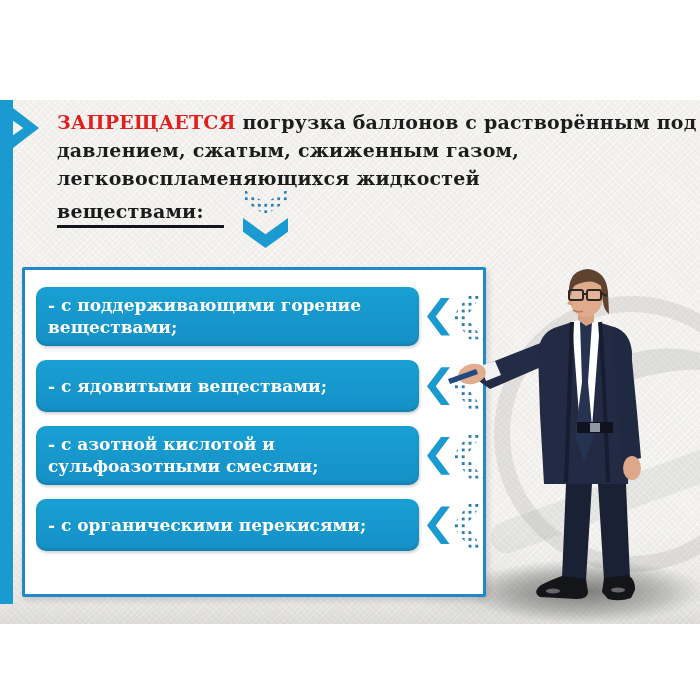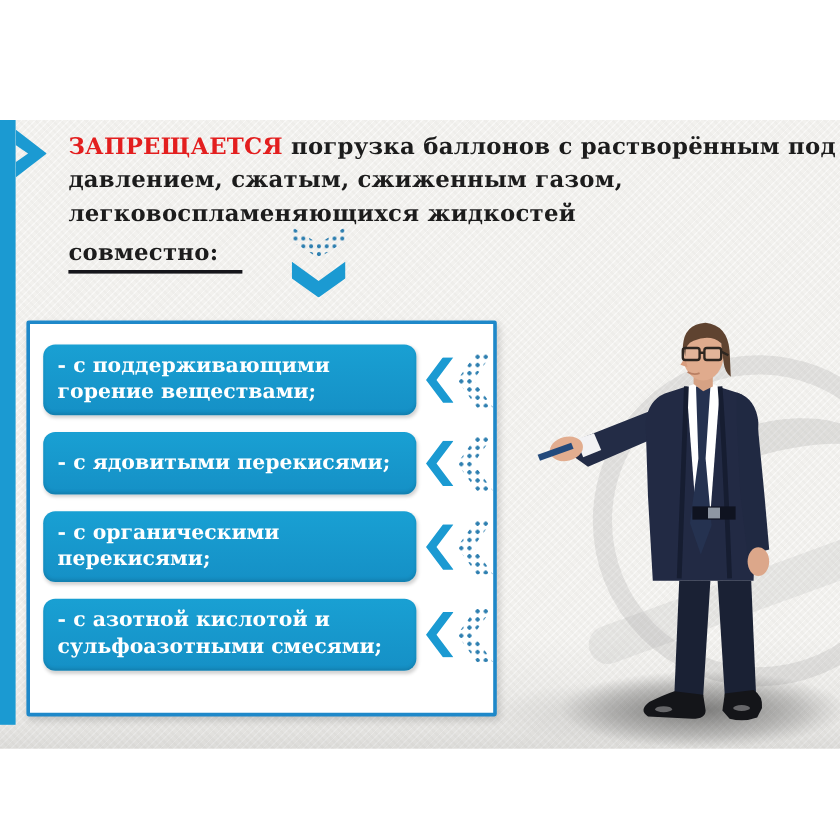--- a/index.html
+++ b/index.html
@@ -85,7 +85,7 @@
   <div class="header">
     <span class="red">ЗАПРЕЩАЕТСЯ</span>
     <span>погрузка баллонов с растворённым под давлением, сжатым, сжиженным газом, легковоспламеняющихся жидкостей</span>
-    <span class="und-wrap"><span class="und">совместно:</span></span>
+    <span class="und-wrap"><span class="und">веществами:</span></span>
   </div>
 
   <div class="down-arrow">

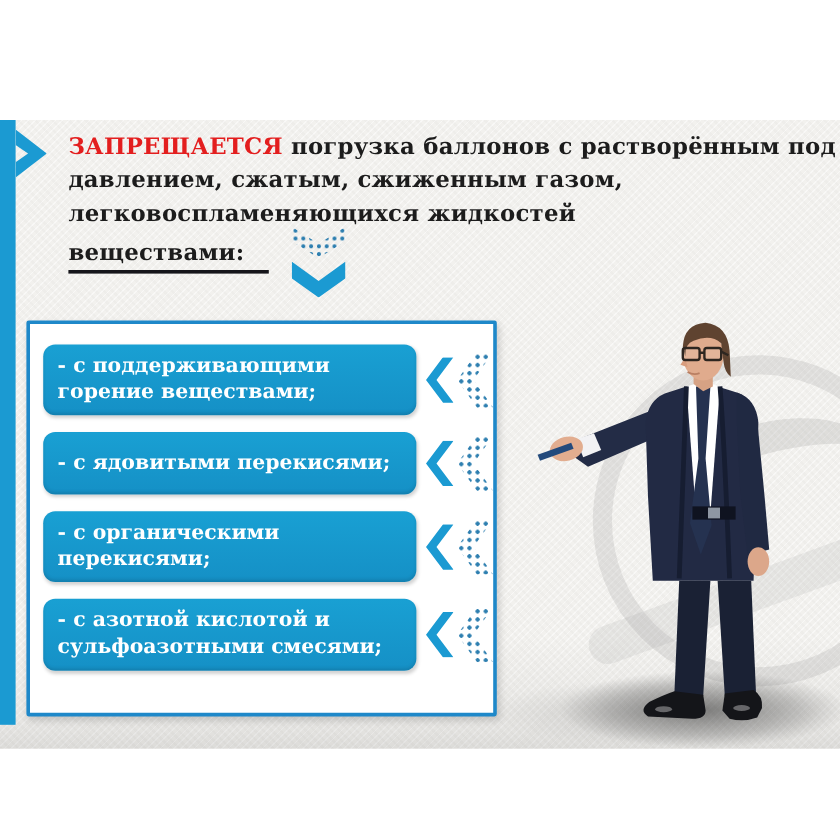--- a/index.html
+++ b/index.html
@@ -43,7 +43,7 @@
   .chev-down{margin-top:3px;width:45px;height:30px;background:var(--accent);
       clip-path:polygon(0 0,50% 54%,100% 0,100% 46%,50% 100%,0 46%);}
   
-  .panel{position:absolute;left:22px;top:255px;width:392px;height:330px;box-sizing:border-box;
+  .panel{position:absolute;left:22px;top:255px;width:464px;height:330px;box-sizing:border-box;
          background:#ffffff;border:3px solid var(--border);border-radius:2px;z-index:5;
          padding:17px 0 0 11px;box-shadow:2px 3px 6px rgba(0,0,0,.15);}
   .item{display:flex;align-items:center;margin-bottom:14px;}

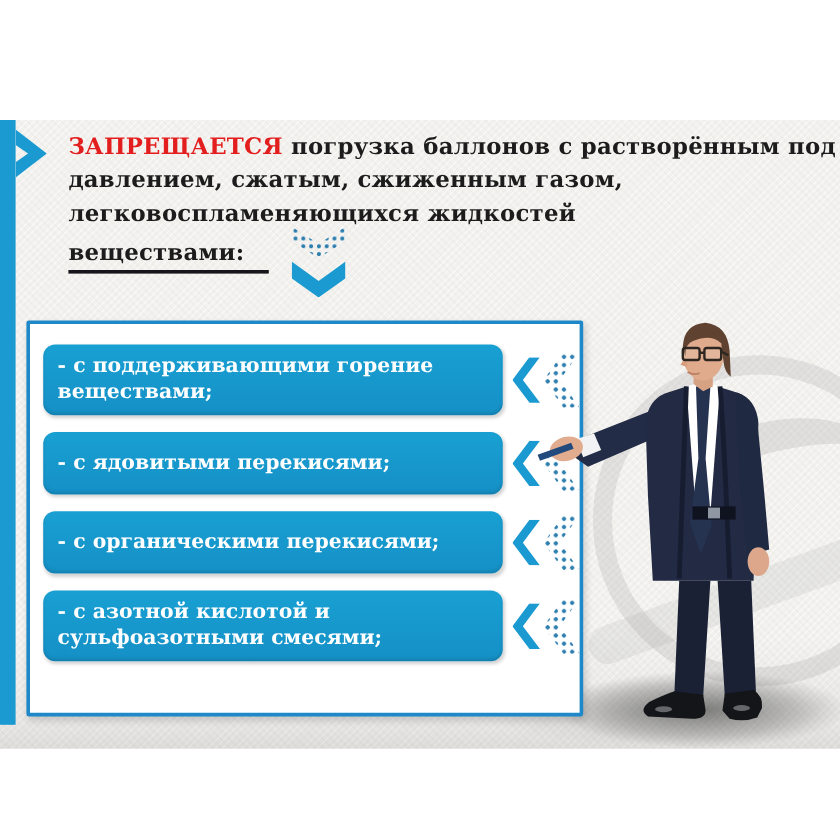--- a/index.html
+++ b/index.html
@@ -102,7 +102,7 @@
       </div>
     </div>
     <div class="item">
-      <div class="item-box">- с ядовитыми перекисями;</div>
+      <div class="item-box">- с ядовитыми веществами;</div>
       <div class="arrow-group">
         <div class="chev-left"></div>
         <div class="dots-left"></div>

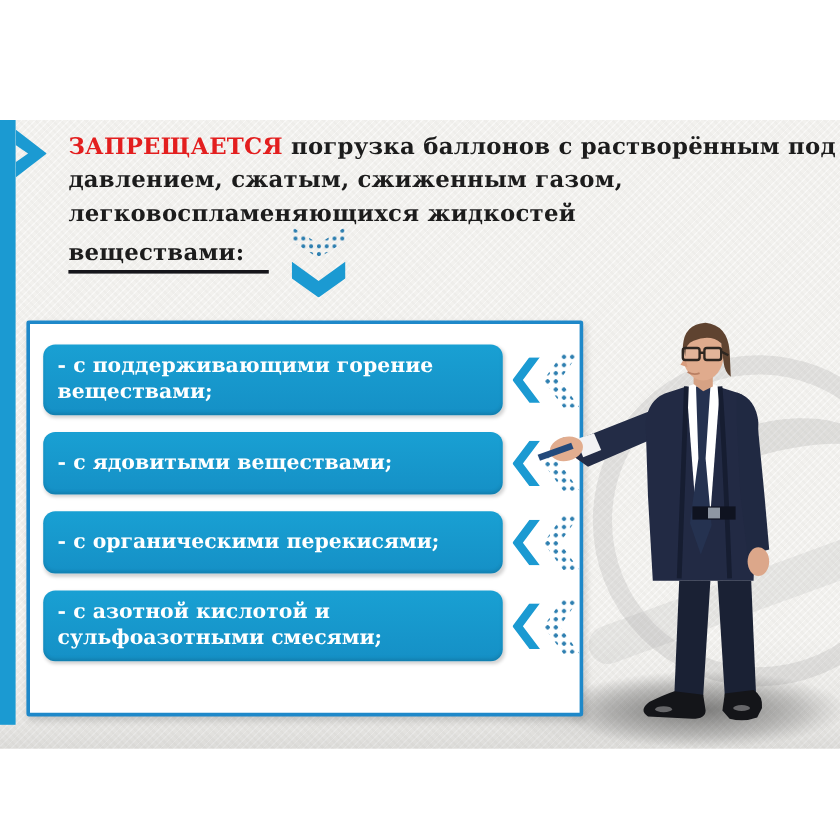--- a/index.html
+++ b/index.html
@@ -109,14 +109,14 @@
       </div>
     </div>
     <div class="item">
-      <div class="item-box">- с органическими перекисями;</div>
+      <div class="item-box">- с азотной кислотой и сульфоазотными смесями;</div>
       <div class="arrow-group">
         <div class="chev-left"></div>
         <div class="dots-left"></div>
       </div>
     </div>
     <div class="item">
-      <div class="item-box">- с азотной кислотой и сульфоазотными смесями;</div>
+      <div class="item-box">- с органическими перекисями;</div>
       <div class="arrow-group">
         <div class="chev-left"></div>
         <div class="dots-left"></div>

